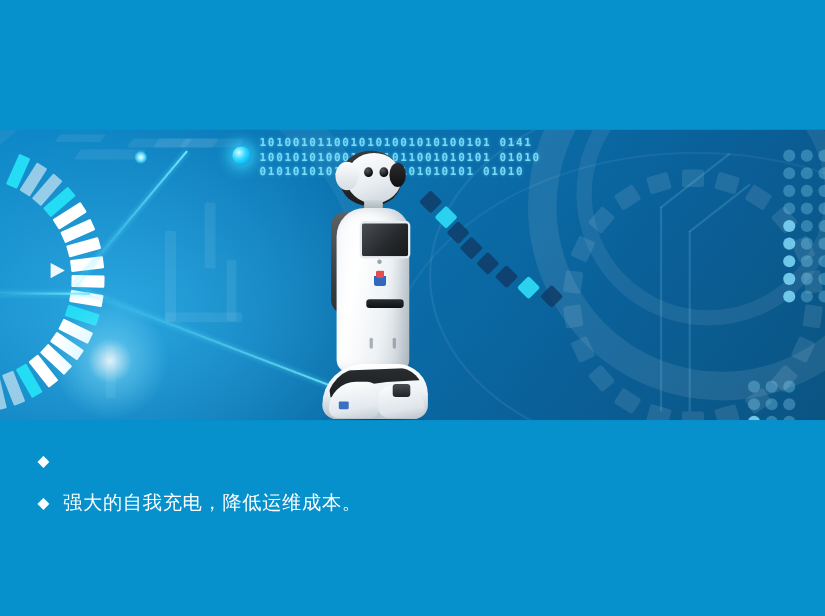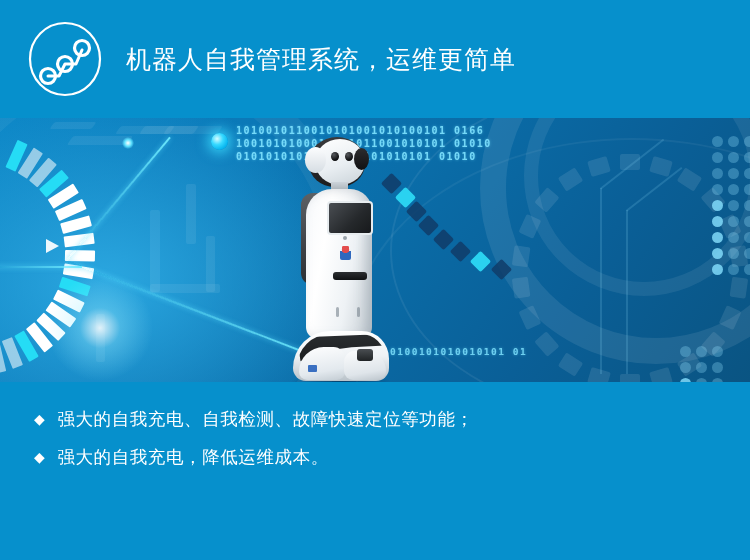--- a/index.html
+++ b/index.html
@@ -328,18 +328,6 @@
 
 <div id="page">
 
-  <div id="header">
-    <span id="header-icon">
-      <svg viewBox="0 0 78 78" width="78" height="78" aria-hidden="true">
-        <ellipse cx="39" cy="39" rx="35" ry="36" fill="none" stroke="#ffffff" stroke-width="2.2"></ellipse>
-        <polyline points="22,56 33,56 39,44 50,44 56,30" fill="none" stroke="#ffffff" stroke-width="3" stroke-linecap="round" stroke-linejoin="round"></polyline>
-        <circle cx="22" cy="56" r="7.5" fill="none" stroke="#ffffff" stroke-width="3.2"></circle>
-        <circle cx="39" cy="44" r="7.5" fill="none" stroke="#ffffff" stroke-width="3.2"></circle>
-        <circle cx="56" cy="28" r="7.5" fill="none" stroke="#ffffff" stroke-width="3.2"></circle>
-      </svg>
-    </span>
-    <div id="header-title">机器人自我管理系统，运维更简单</div>
-  </div>
 
   <div id="hero">
 

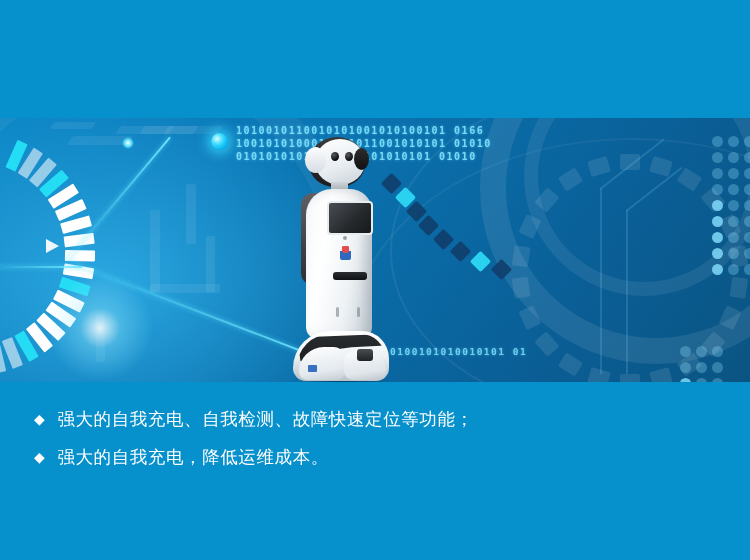--- a/index.html
+++ b/index.html
@@ -463,7 +463,7 @@
     <div id="glow-spark"></div>
 
     <div class="binary" id="binary-top">
-        <div>1010010110010101001010100101 0166</div>
+        <div>1010010110010101001010100101 0141</div>
         <div>1001010100010101011001010101 01010</div>
         <div>01010101010101010101010101 01010</div>
       </div>

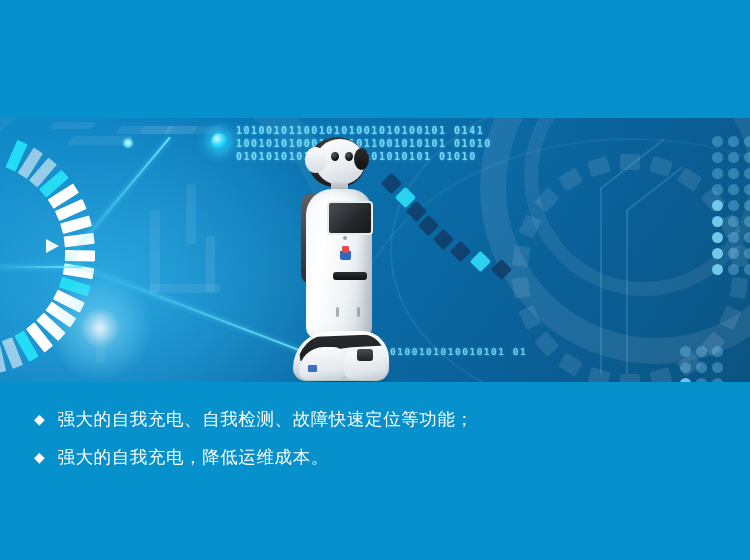--- a/index.html
+++ b/index.html
@@ -468,7 +468,6 @@
         <div>01010101010101010101010101 01010</div>
       </div>
     <div class="binary" id="binary-bottom">
-        <div>0100101010010101 01</div>
       </div>
 
     <div id="robot">

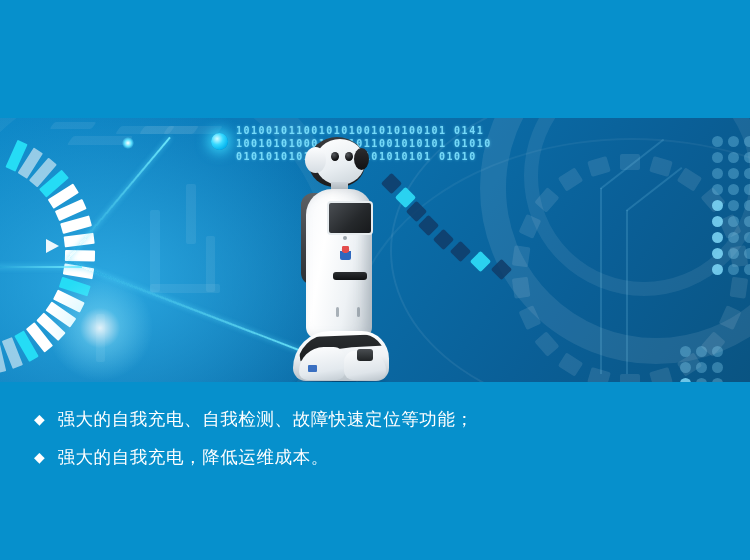--- a/index.html
+++ b/index.html
@@ -500,7 +500,6 @@
   <div id="bullets">
     <div class="bullet-row">
       <span class="bullet-marker">◆</span>
-      <span>强大的自我充电、自我检测、故障快速定位等功能；</span>
     </div>
     <div class="bullet-row">
       <span class="bullet-marker">◆</span>

